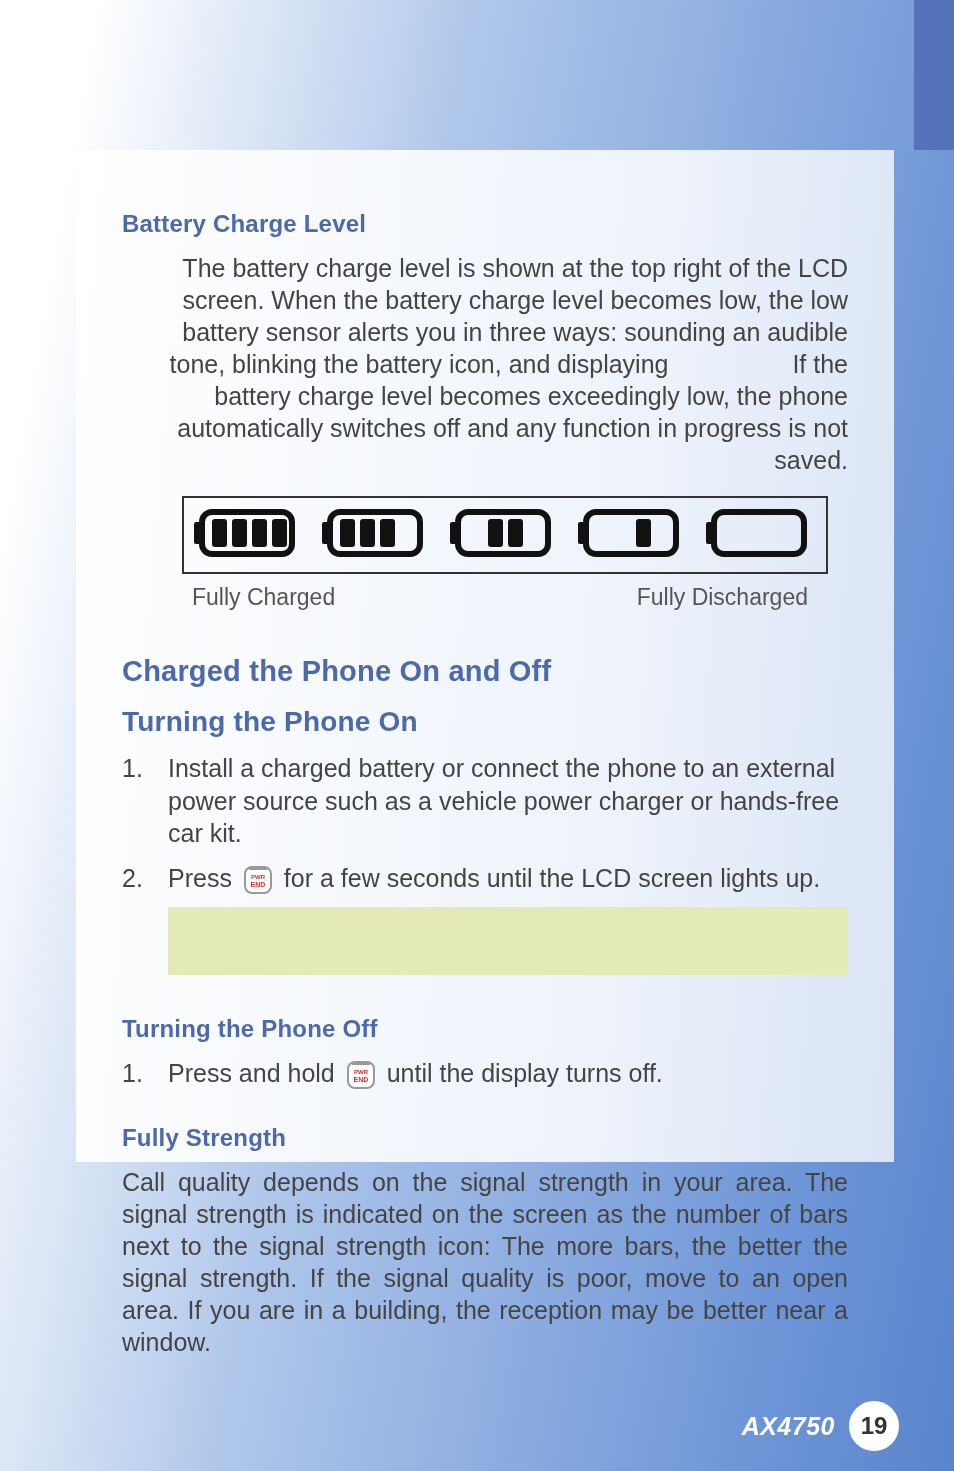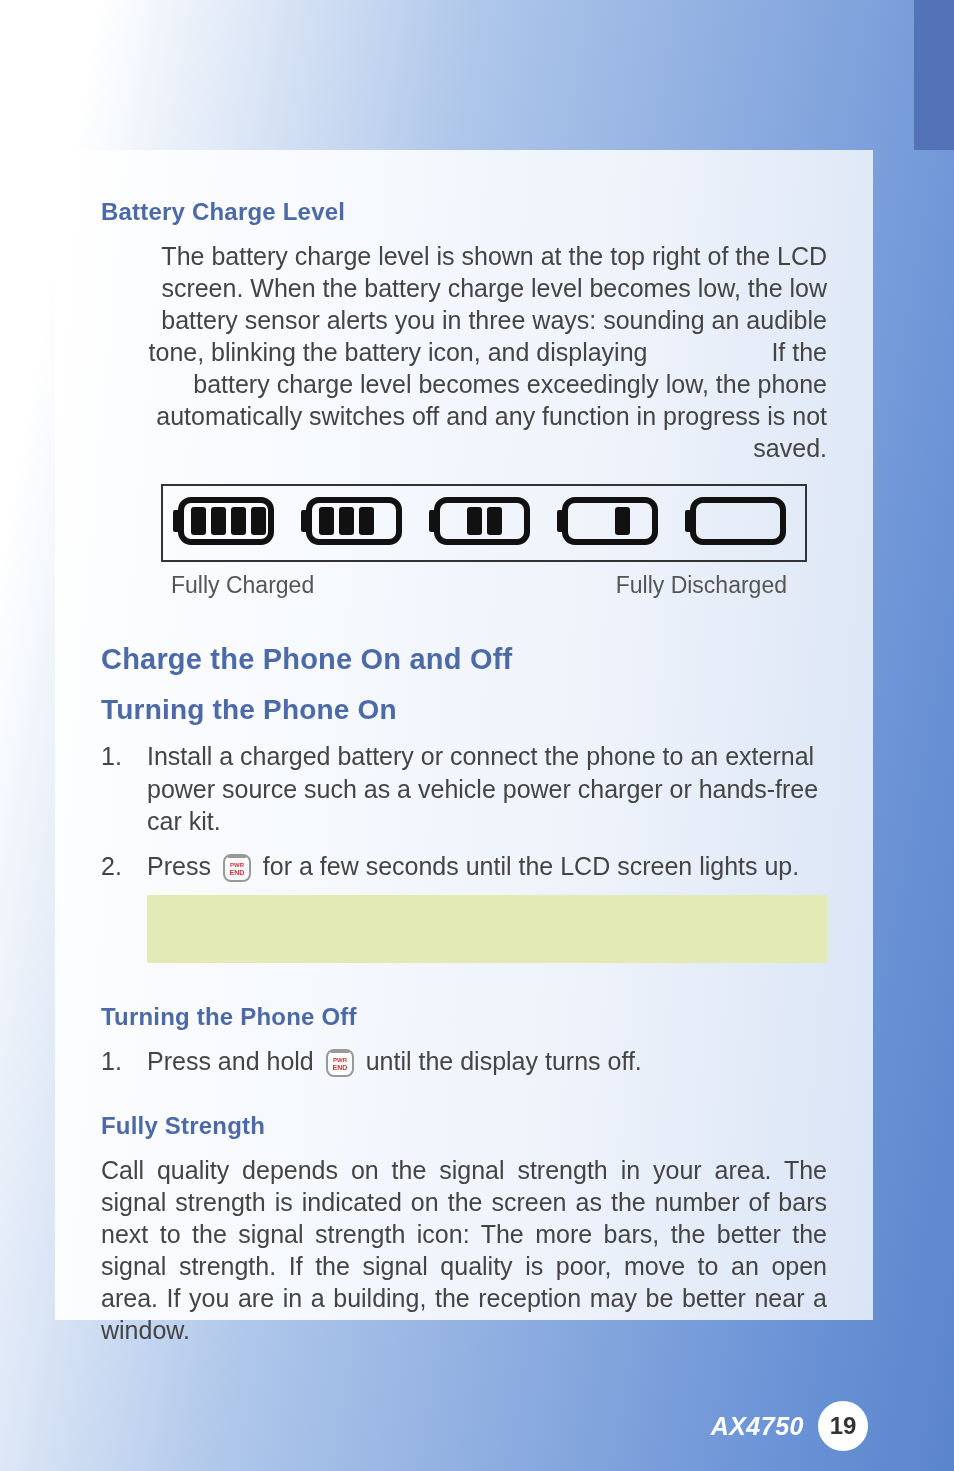--- a/index.html
+++ b/index.html
@@ -17,10 +17,10 @@
   }
   .content-card{
     position:absolute;
-    left:55px;top:150px;
-    width:818px;height:1170px;
+    left:76px;top:150px;
+    width:818px;height:1012px;
     background:linear-gradient(95deg,#fff 0%,#eef3fb 65%,#d9e4f5 100%);
-    padding:48px 46px 30px 46px;
+    padding:60px 46px 30px 46px;
     box-sizing:border-box;
   }
   .h-blue{

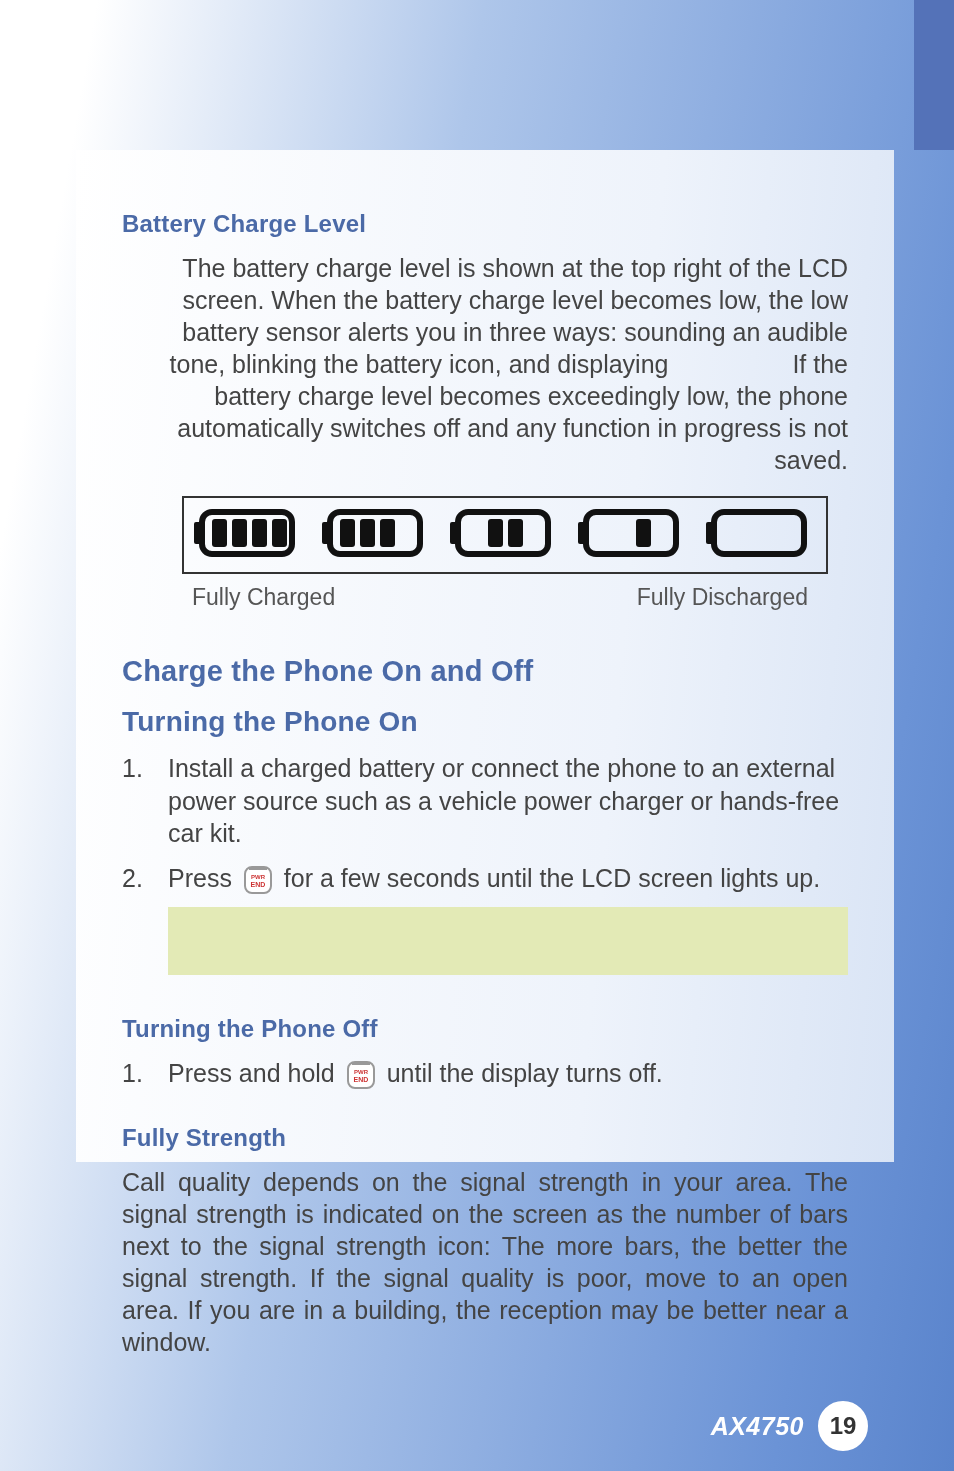--- a/index.html
+++ b/index.html
@@ -164,7 +164,7 @@
     <span>Fully Discharged</span>
   </div>
 
-  <p class="h-large">Charge the Phone On and Off</p>
+  <p class="h-large">Charged the Phone On and Off</p>
 
   <p class="h-blue" style="font-size:28px">Turning the Phone On</p>
   <ol class="ol">

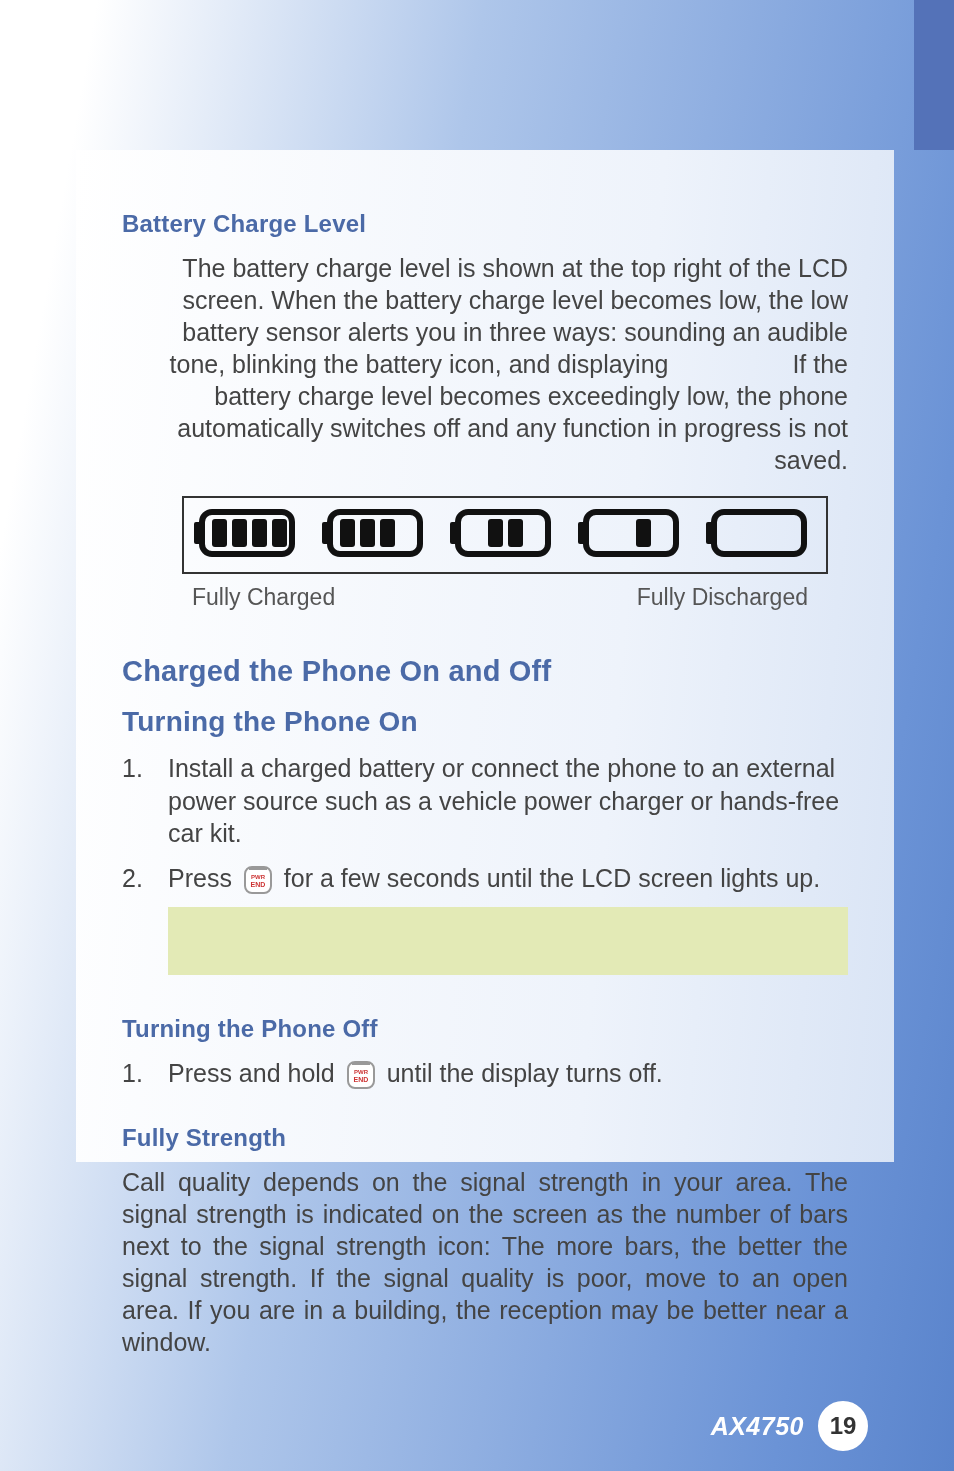--- a/index.html
+++ b/index.html
@@ -69,7 +69,7 @@
   }
   .footer{
     position:absolute;left:0;right:0;bottom:20px;
-    text-align:right;padding-right:86px;
+    text-align:right;padding-right:55px;
     display:flex;align-items:center;justify-content:flex-end;gap:14px;
   }
   .model{

